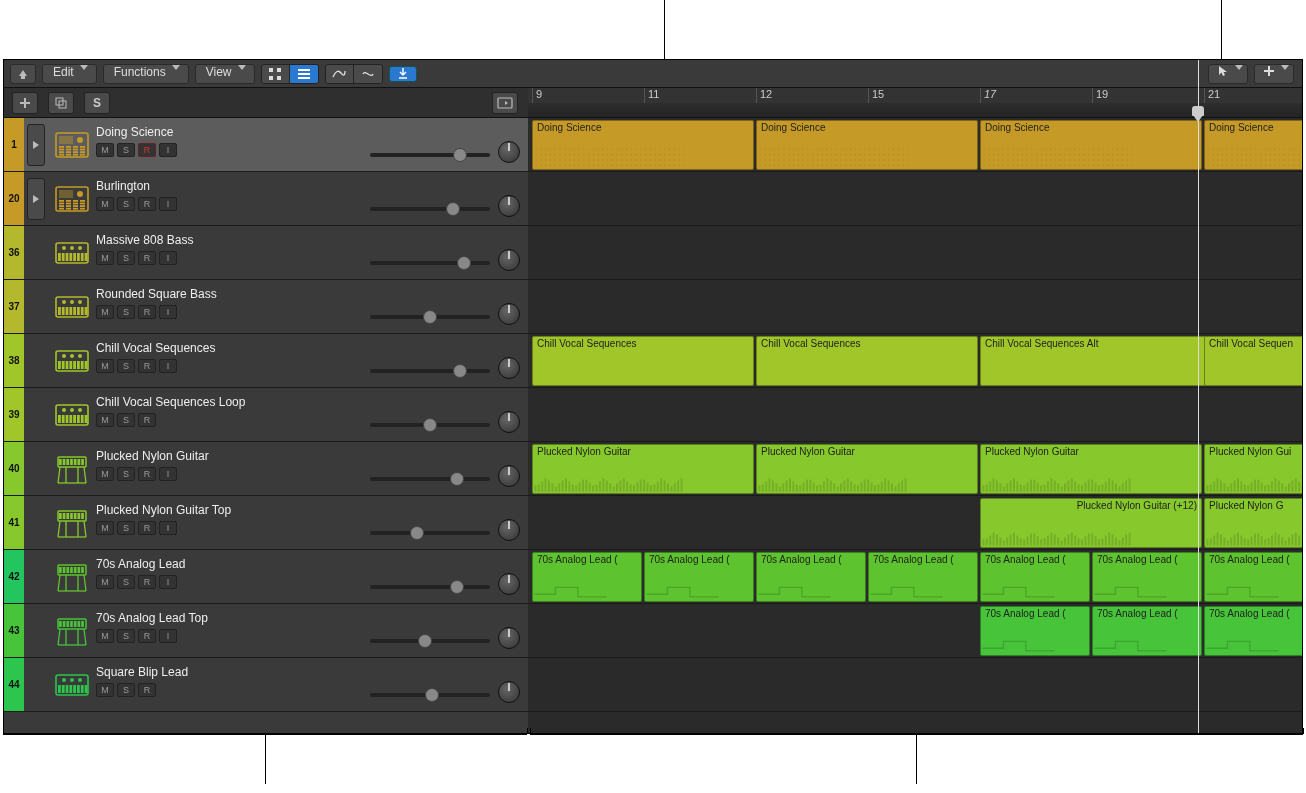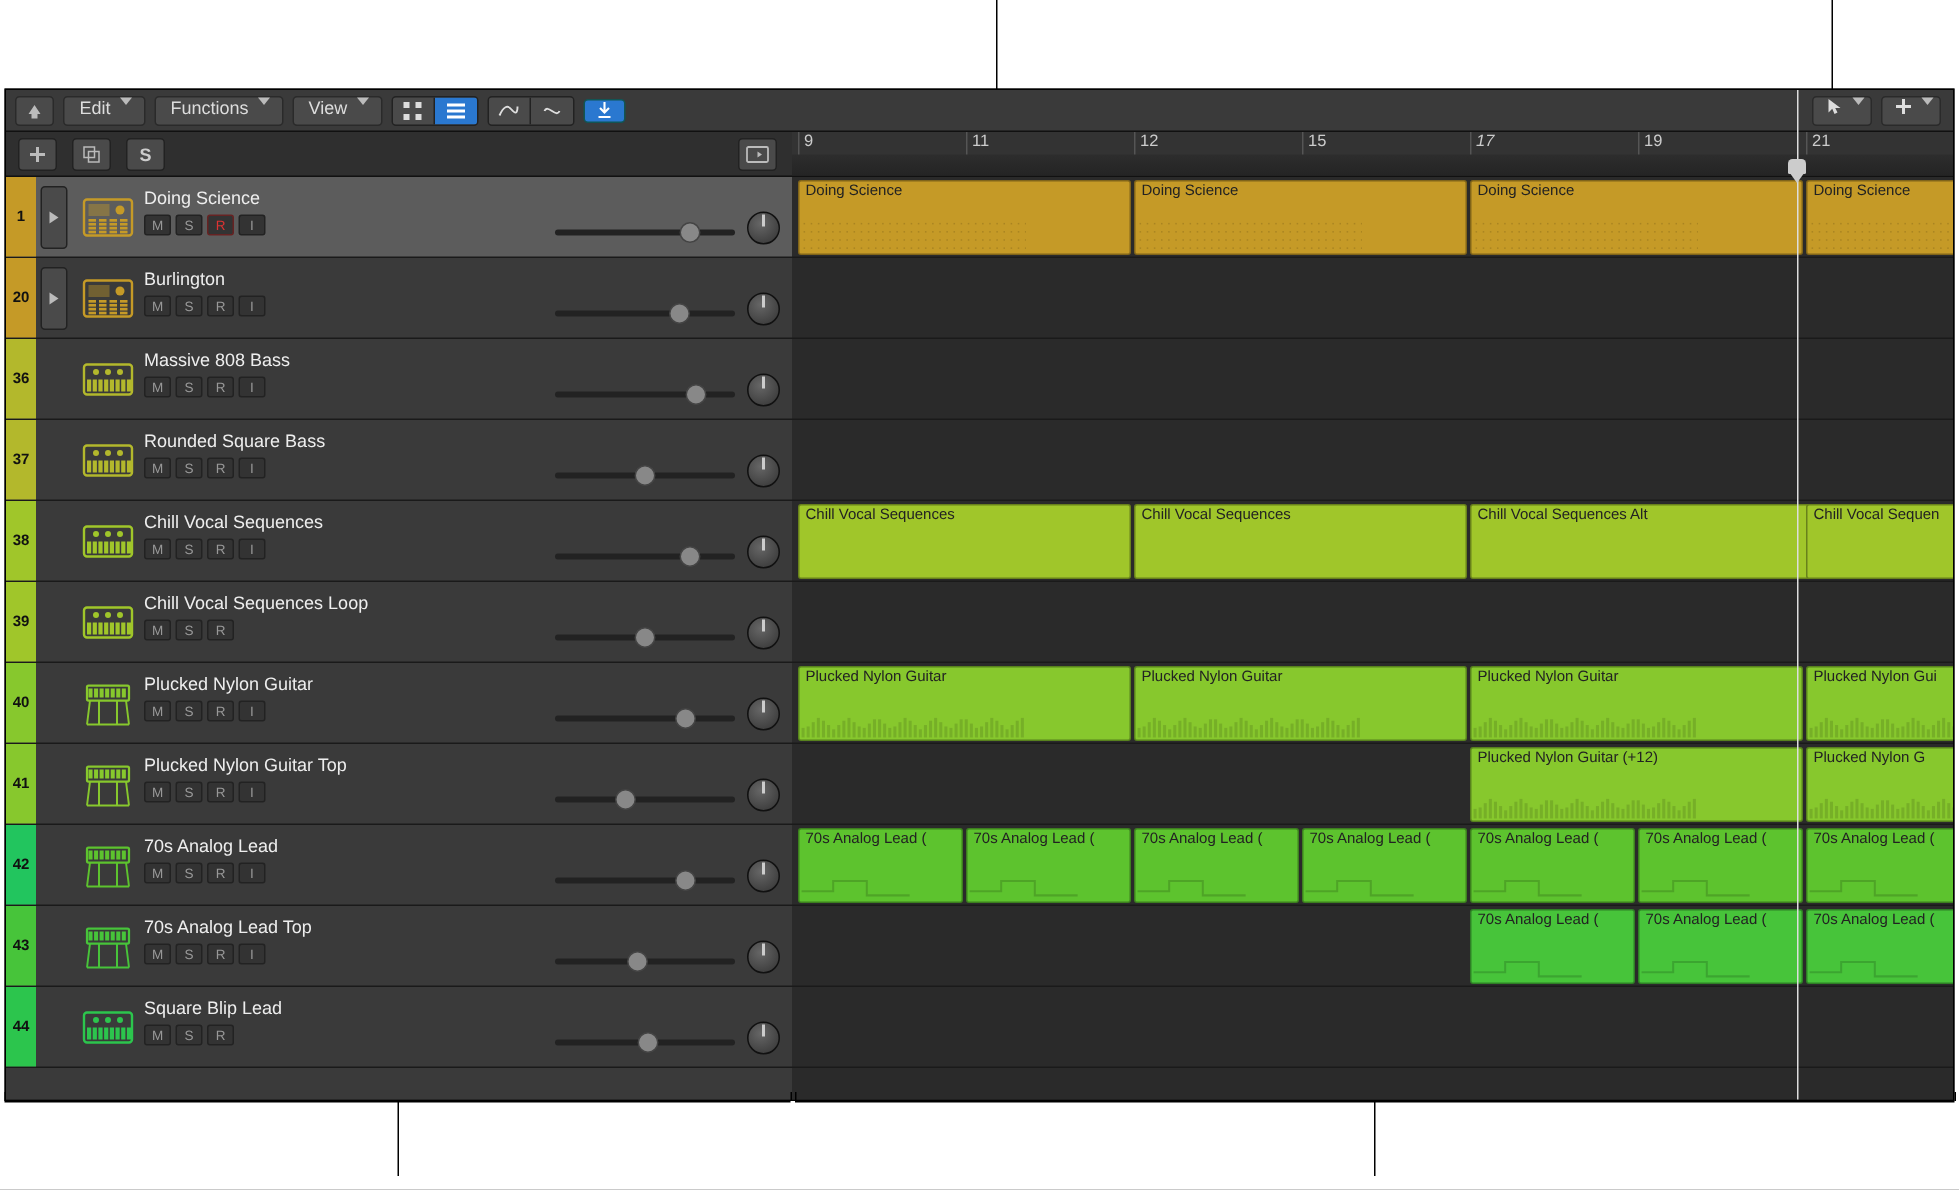--- a/index.html
+++ b/index.html
@@ -1348,7 +1348,7 @@
         </div>
       </div>
       <div class="lane" style="top: 378px;">
-        <div class="region" style="left: 452px; width: 222px; background: rgb(135, 200, 45);">
+        <div class="region" style="left: 452px; width: 222px; background: rgb(135, 200, 45); text-align: right;">
           <span class="rname">Plucked Nylon Guitar (+12)</span>
           <svg class="wave" viewBox="0 0 222 50">
             <rect x="2" y="38.6" width="3" height="9.4" fill="rgba(0,0,0,0.35)"></rect>

